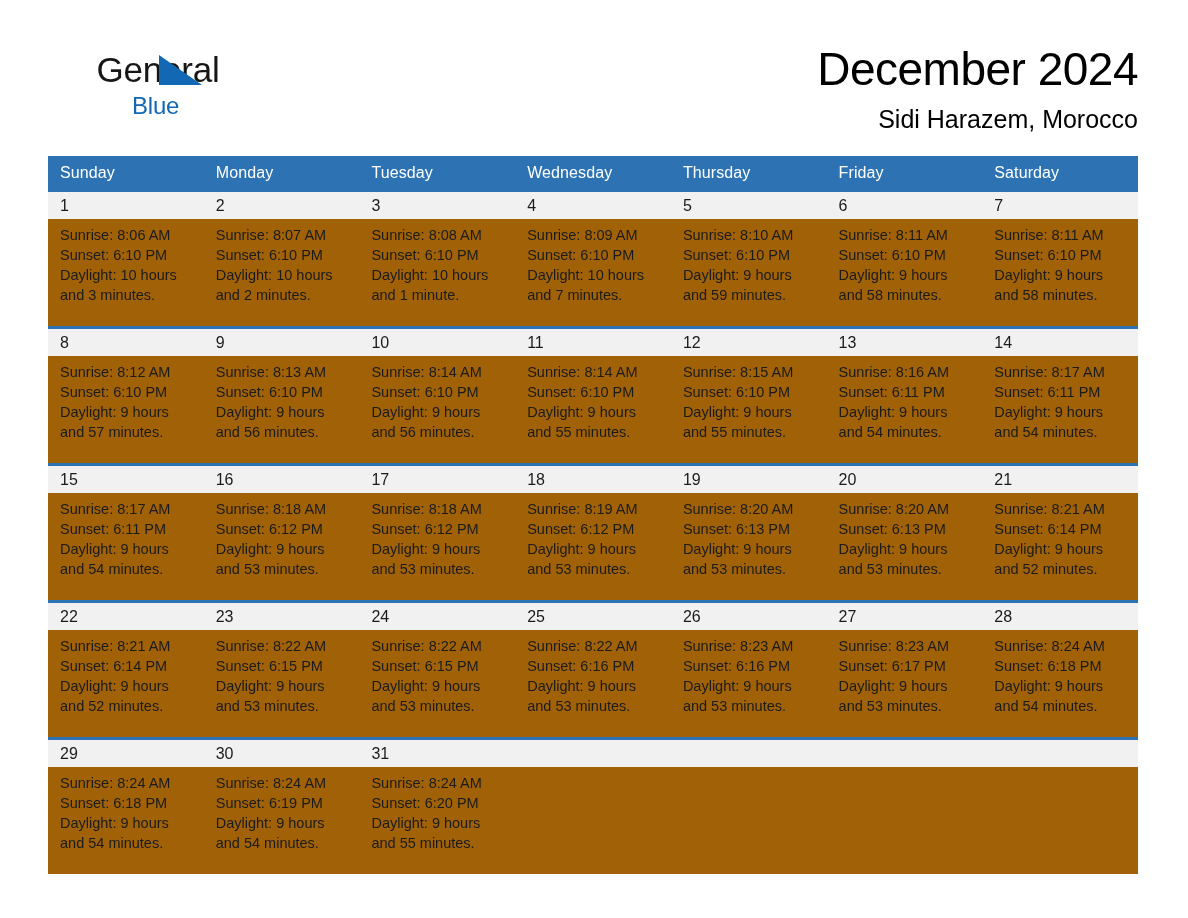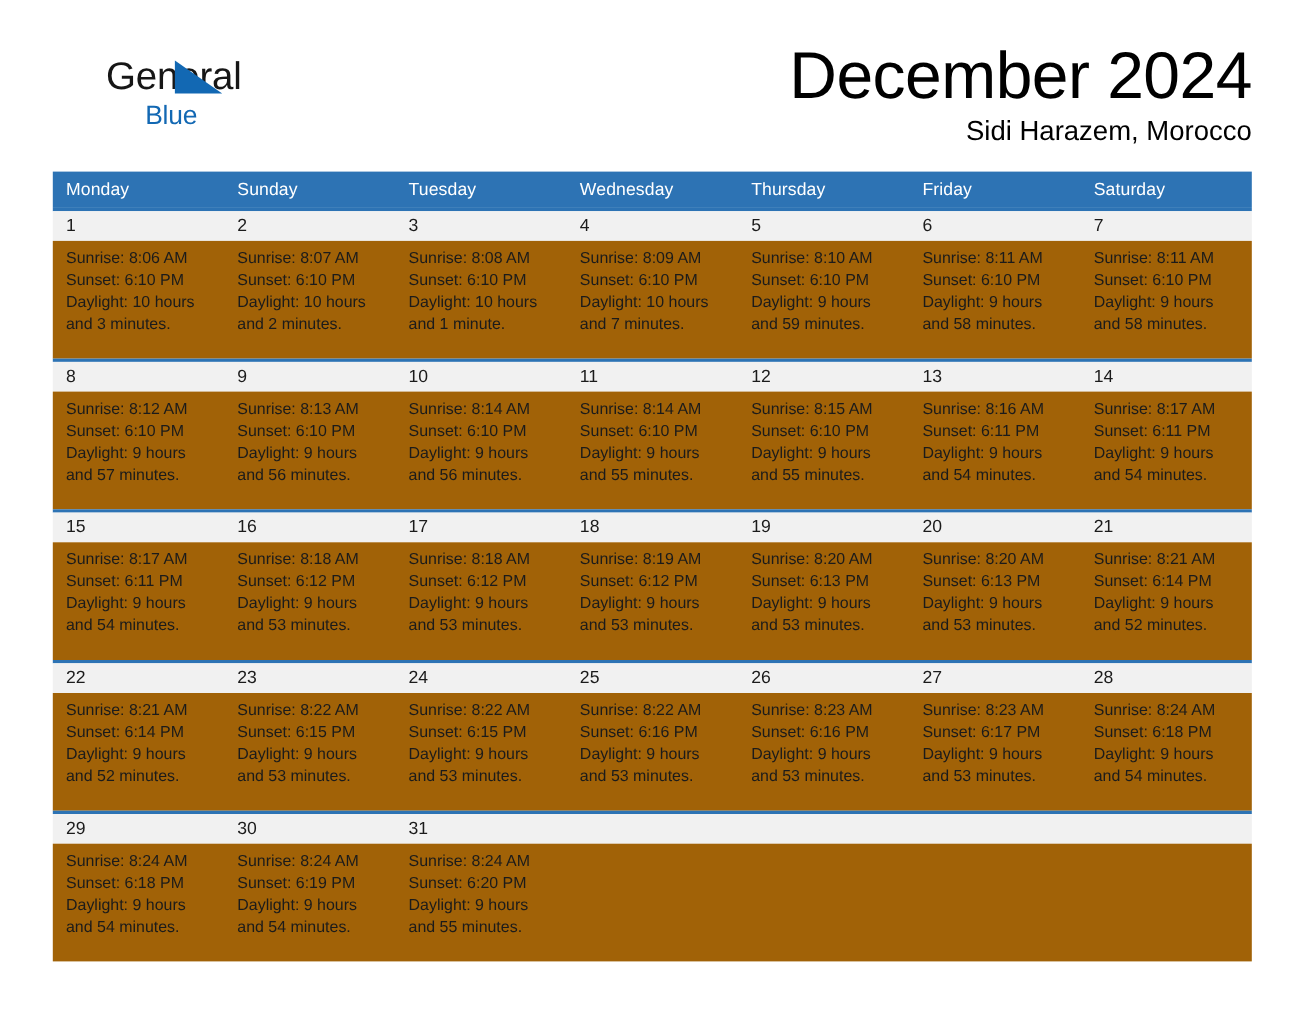--- a/index.html
+++ b/index.html
@@ -80,7 +80,7 @@
     text-align: right;
   }
   .cal-title {
-    font-size: 60px;
+    font-size: 46px;
     line-height: 54px;
     font-weight: 400;
     color: #000000;

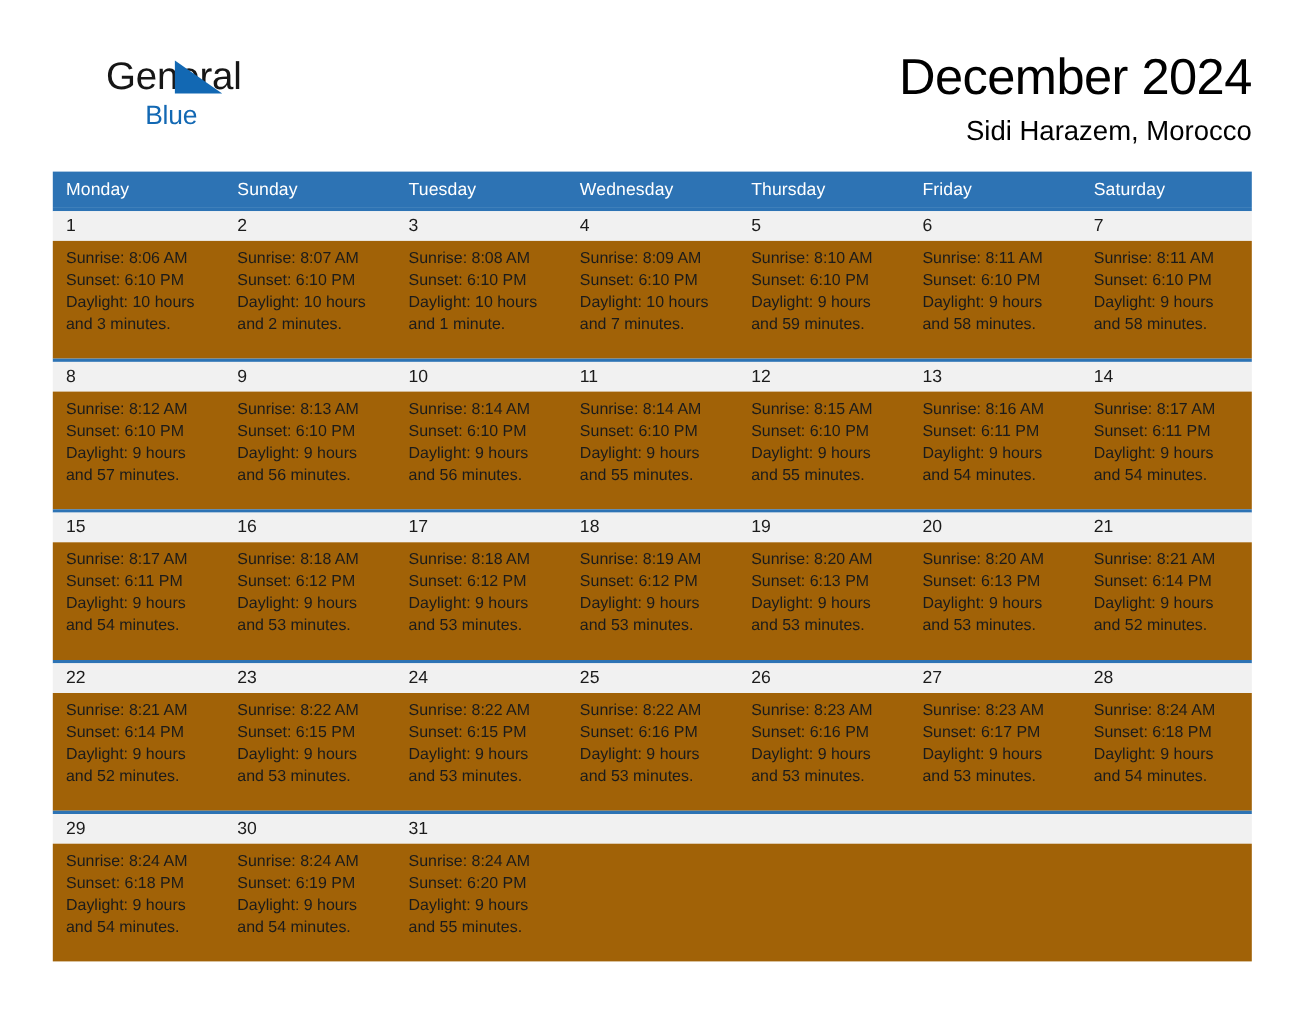--- a/index.html
+++ b/index.html
@@ -193,8 +193,8 @@
   <div class="calendar">
 
     <div class="weekday-row">
+      <div class="weekday">Sunday</div>
       <div class="weekday">Monday</div>
-      <div class="weekday">Sunday</div>
       <div class="weekday">Tuesday</div>
       <div class="weekday">Wednesday</div>
       <div class="weekday">Thursday</div>

